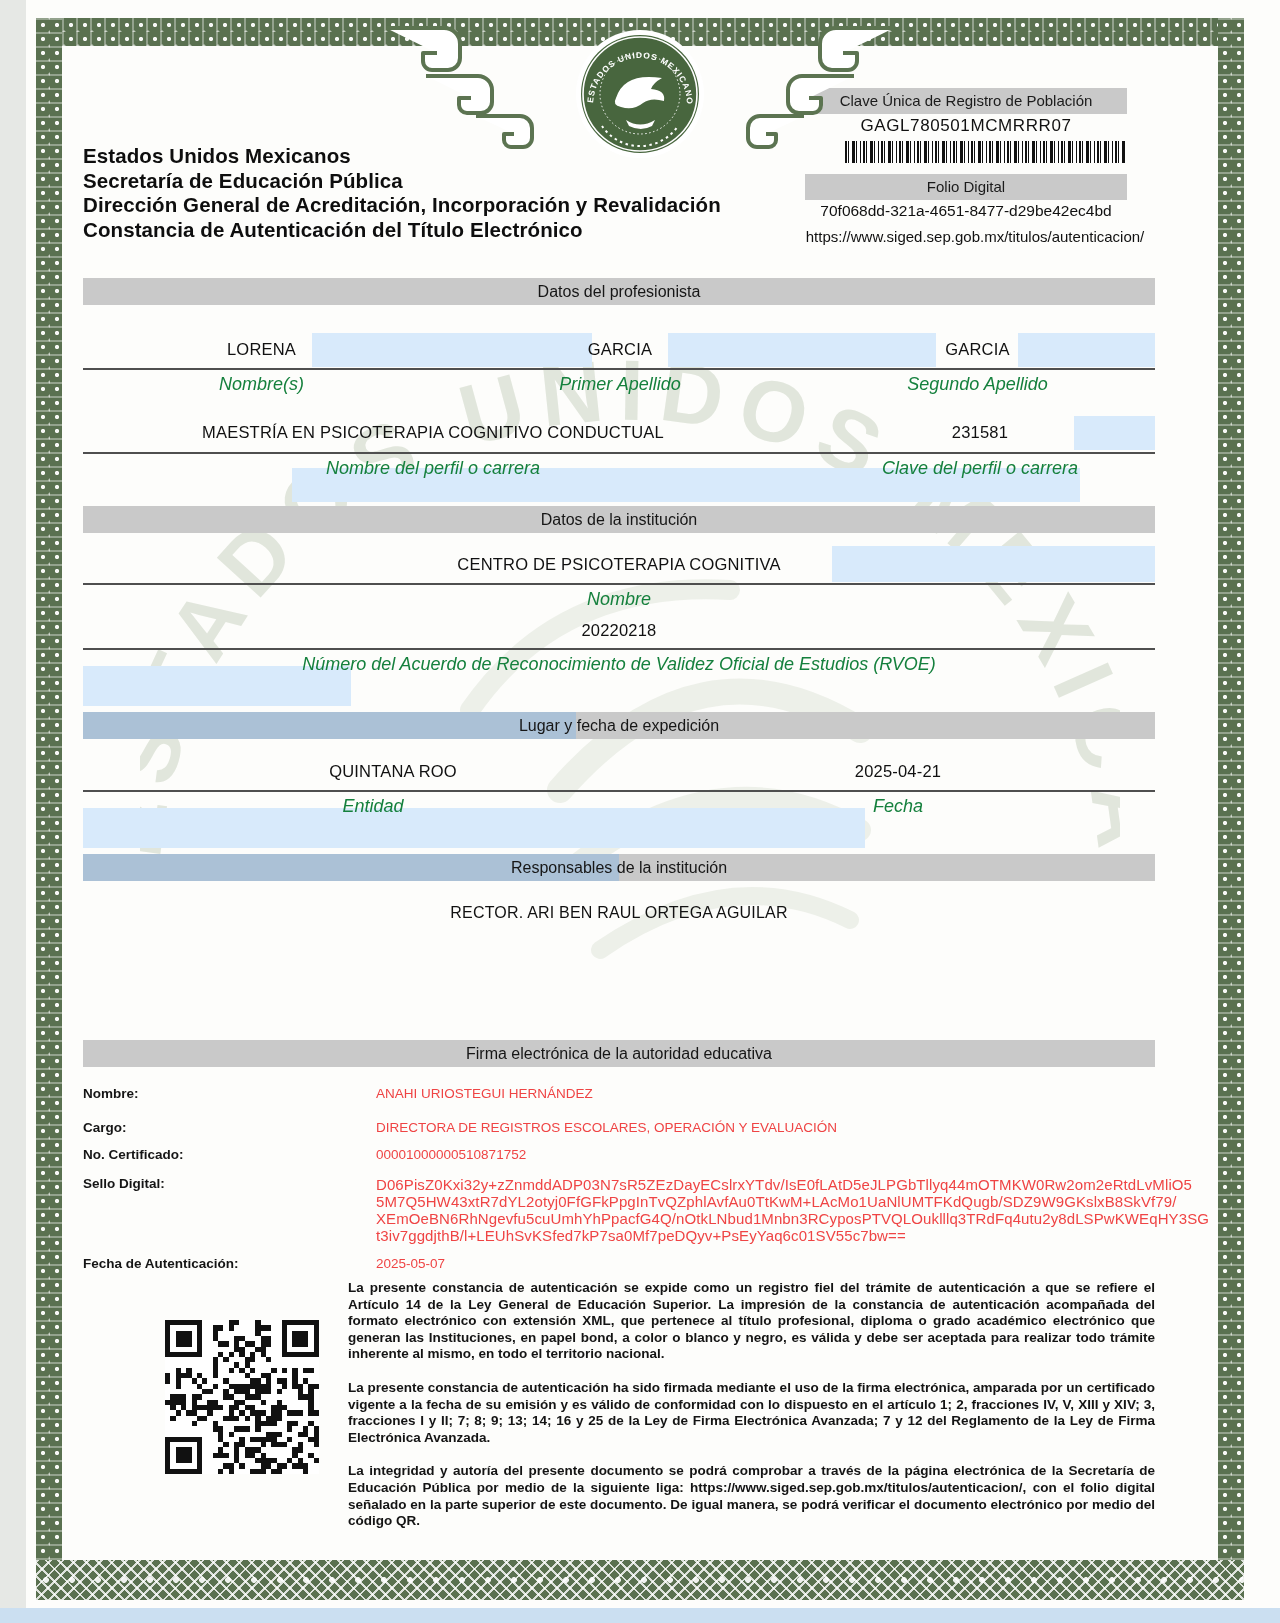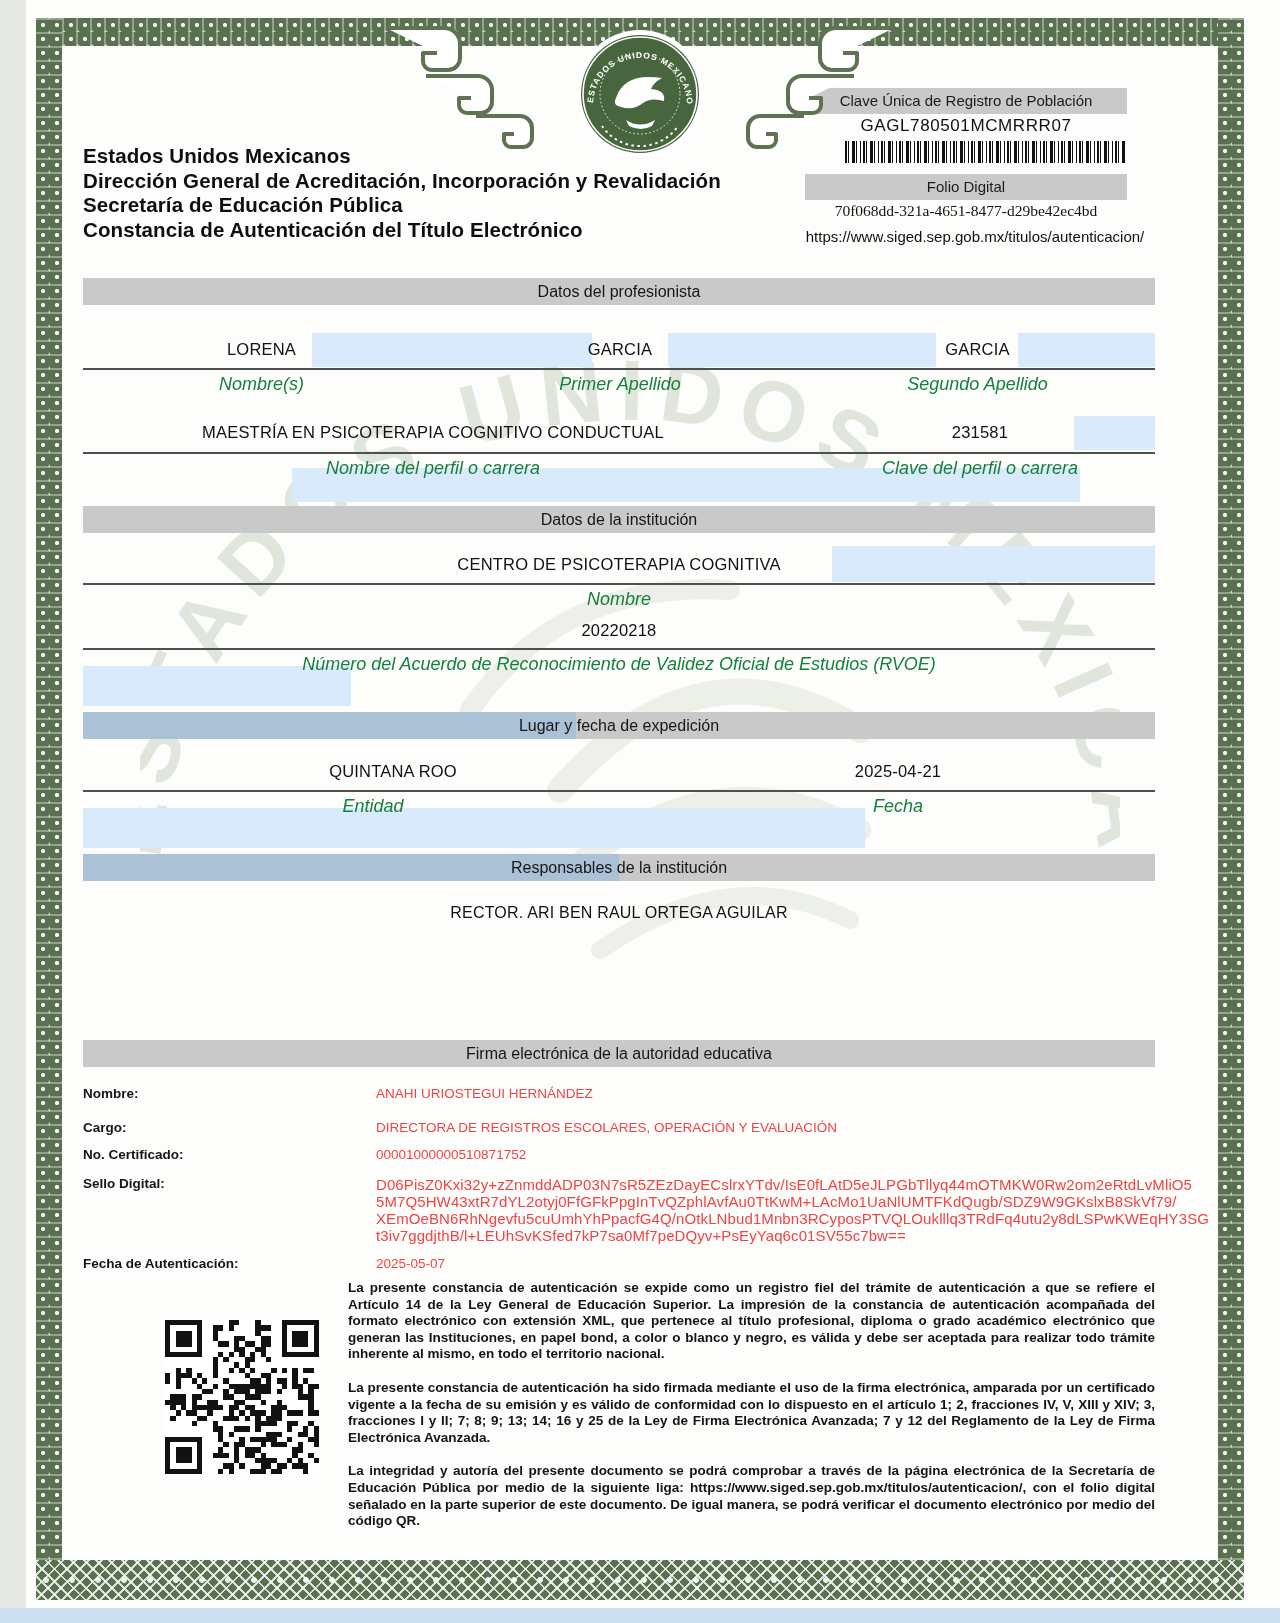--- a/index.html
+++ b/index.html
@@ -142,8 +142,8 @@
 
     <div class="hdr">
       <div>Estados Unidos Mexicanos</div>
+      <div>Secretaría de Educación Pública</div>
       <div>Dirección General de Acreditación, Incorporación y Revalidación</div>
-      <div>Secretaría de Educación Pública</div>
       <div>Constancia de Autenticación del Título Electrónico</div>
     </div>
 

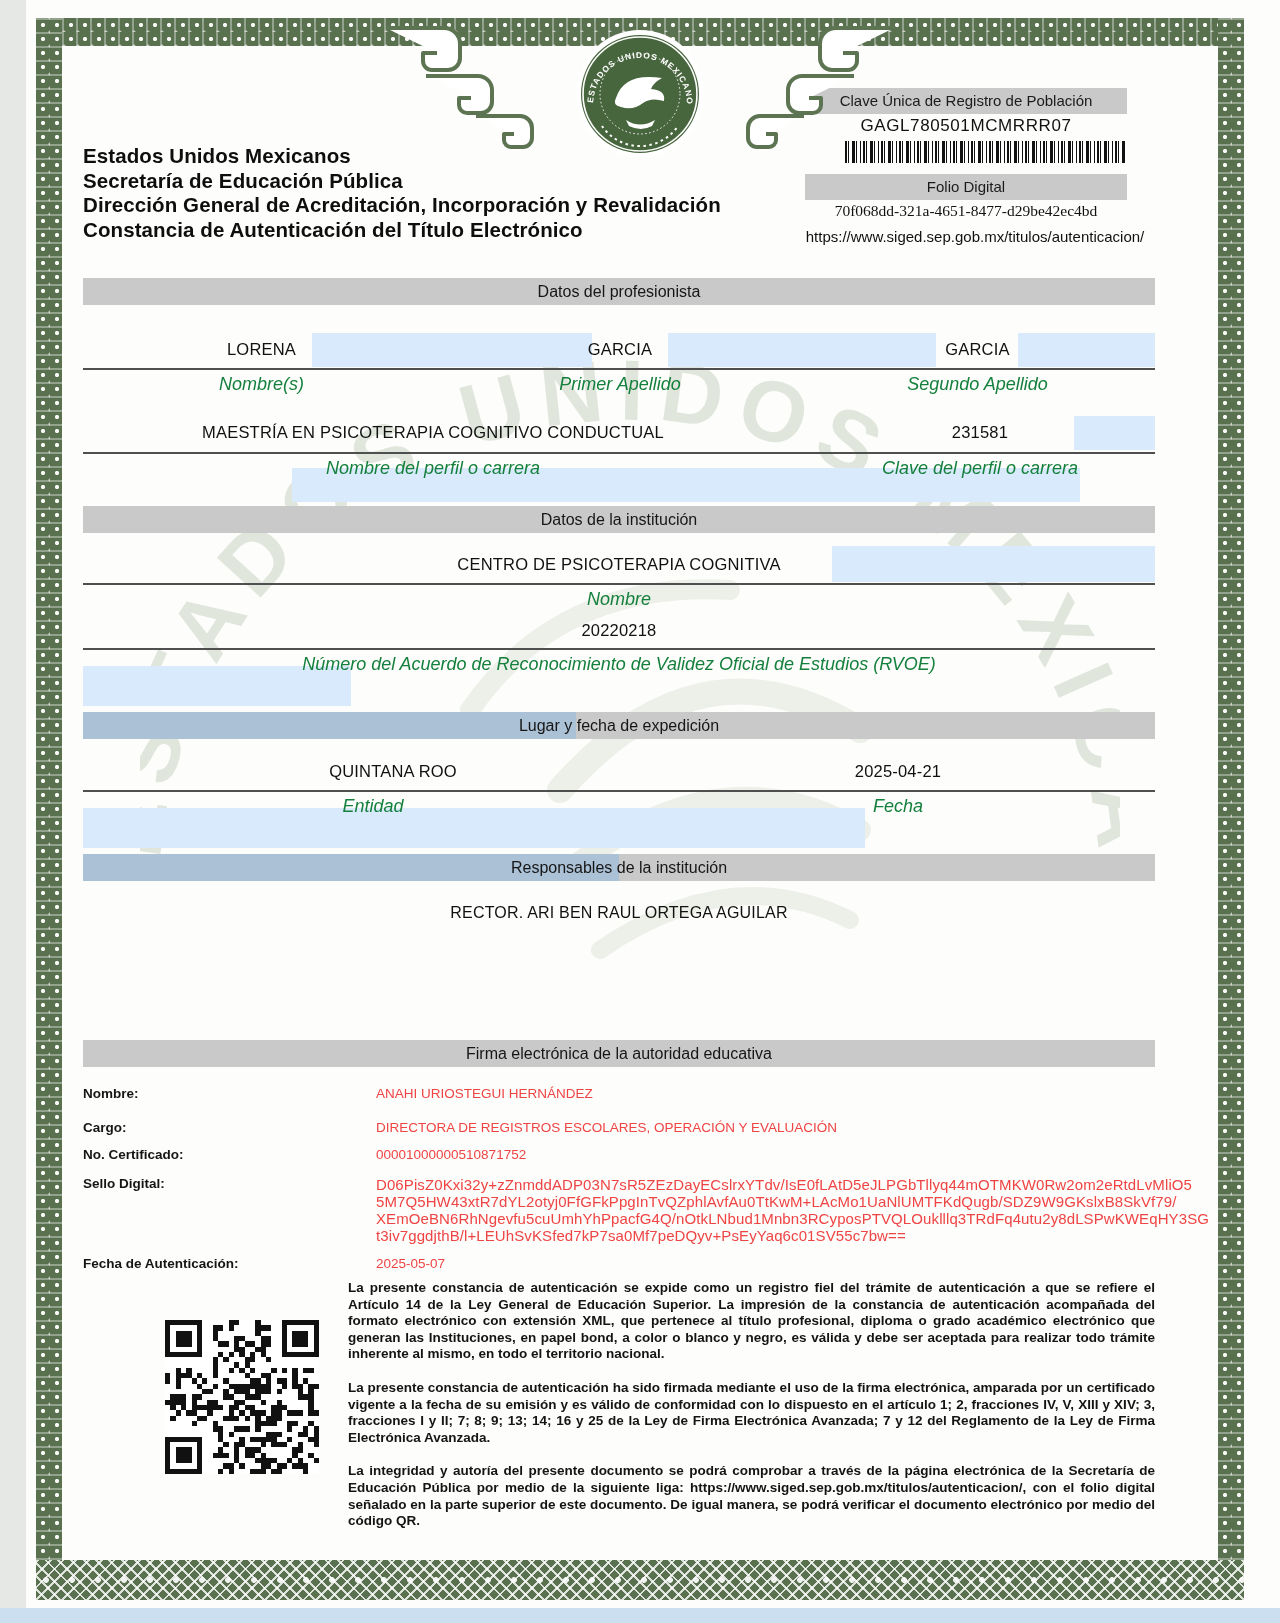--- a/index.html
+++ b/index.html
@@ -58,7 +58,7 @@
   .barcode{position:absolute;left:819px;top:141px;width:280px;height:22px;
     background:repeating-linear-gradient(90deg,#111 0 2px,#fff 2px 3px,#111 3px 4px,#fff 4px 7px,#111 7px 10px,#fff 10px 11px,#111 11px 12px,#fff 12px 15px,#111 15px 16px,#fff 16px 18px);}
   .folio-title{left:779px;top:174px;width:322px;}
-  .folio-val{position:absolute;left:779px;top:202px;width:322px;text-align:center;font-size:15.5px;font-family:Liberation Serif, serif;}
+  .folio-val{position:absolute;left:779px;top:202px;width:322px;text-align:center;font-size:15.5px;}
   .siged-url{position:absolute;left:764px;top:228px;width:370px;text-align:center;font-size:15px;}
 
   

